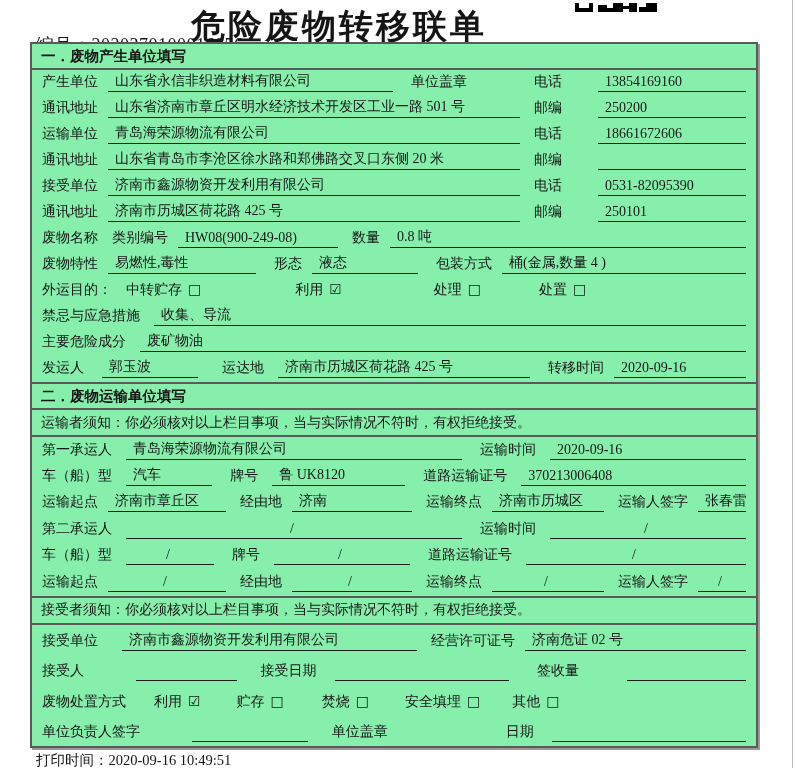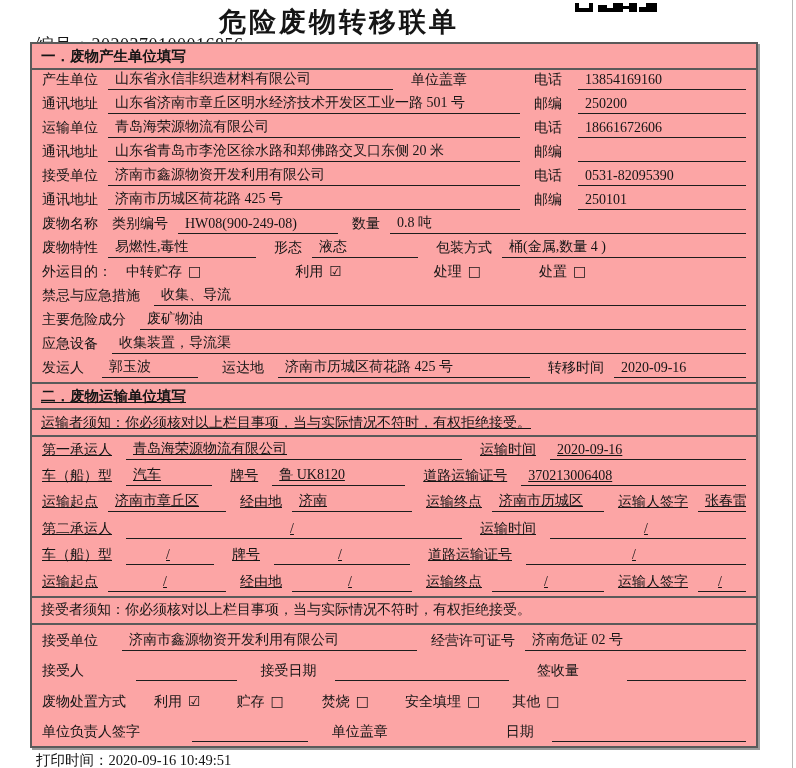--- a/index.html
+++ b/index.html
@@ -15,7 +15,7 @@
   .hdr { position:absolute; left:30px; top:0; width:728px; height:40px; }
   .serial { position:absolute; left:6px; top:9px; font-size:18px; letter-spacing:.5px;margin-top:24px; }
   .doc-title { position:absolute; left:0; right:110px; top:4px; text-align:center;
-               font-size:27px; font-weight:900; letter-spacing:3px;
+               font-size:34px; font-weight:900; letter-spacing:3px;
                font-family:"Liberation Sans","DejaVu Sans",sans-serif; }
   .qr { position:absolute; left:545px; top:0; }
 

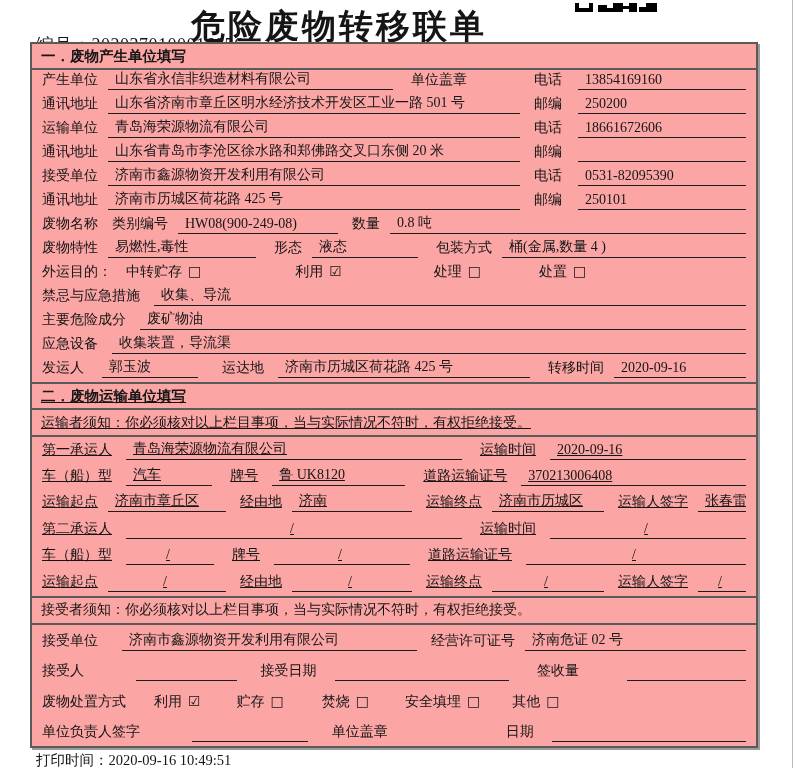--- a/index.html
+++ b/index.html
@@ -22,7 +22,7 @@
   
   .form { position:absolute; left:30px; top:42px; width:728px; height:706px;
           border:2px solid #5a5a5a; box-shadow:2px 2px 0 #9a9a9a;
-          display:flex; flex-direction:column; background:#fca5a5; }
+          display:flex; flex-direction:column; background:#86efac; }
   .section { display:flex; flex-direction:column; }
   .sec1 { height:340px; }
   .sec2 { height:215px; border-top:2px solid #5a5a5a;text-decoration:underline; }

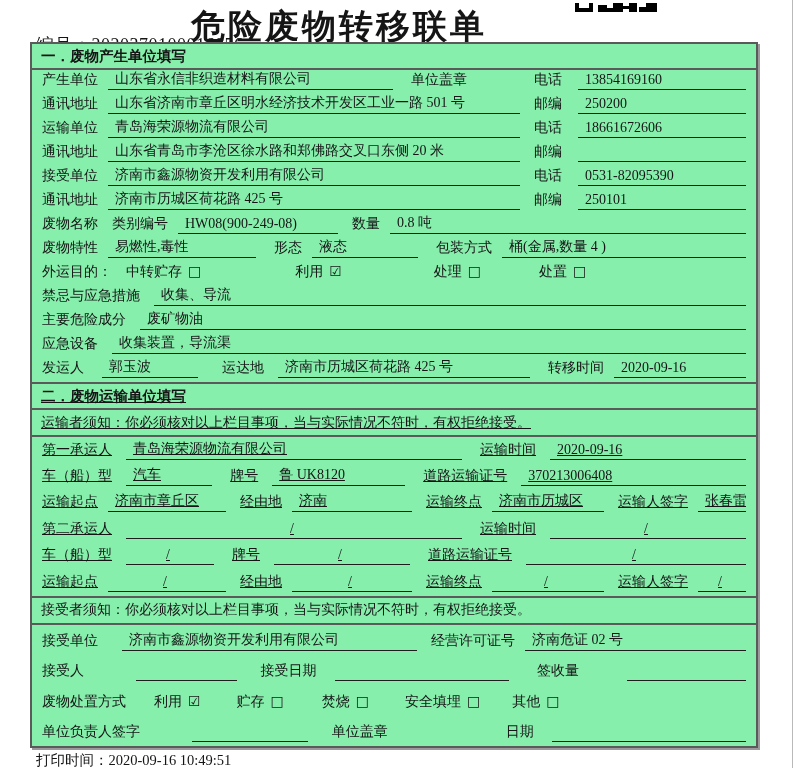--- a/index.html
+++ b/index.html
@@ -38,7 +38,7 @@
   .u { border-bottom:1px solid #1d1d1d; padding:0 4px 1px 7px; min-height:18px;
        white-space:nowrap; overflow:hidden; }
   .grow { flex:1; }
-  .rightcol { width:212px; flex:none; display:flex; align-items:flex-end; }
+  .rightcol { width:212px; flex:none; display:flex; align-items:flex-end;gap:20px; }
   .leftcol { flex:1; display:flex; align-items:flex-end; min-width:0; }
   .gap8 { margin-left:8px; } .gap10 { margin-left:10px; } .gap14 { margin-left:14px; }
   .gap18 { margin-left:18px; } .gap24 { margin-left:24px; }

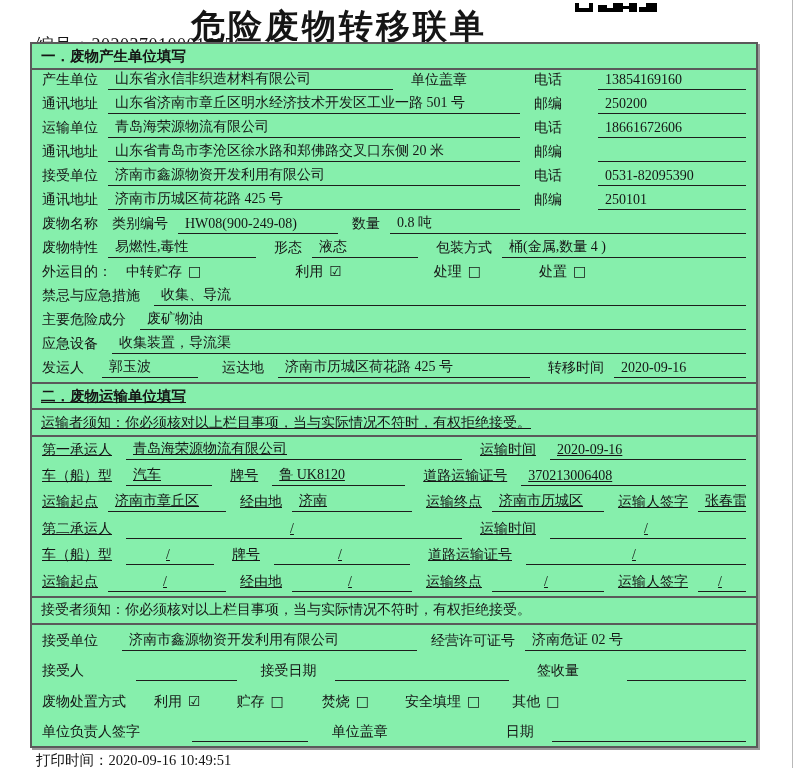--- a/index.html
+++ b/index.html
@@ -185,10 +185,6 @@
       <span class="u grow gap14">废矿物油</span>
     </div>
 
-    <div class="row">
-      <span class="lbl">应急设备</span>
-      <span class="u grow gap14">收集装置，导流渠</span>
-    </div>
 
     <div class="row">
       <span class="lbl">发运人</span>

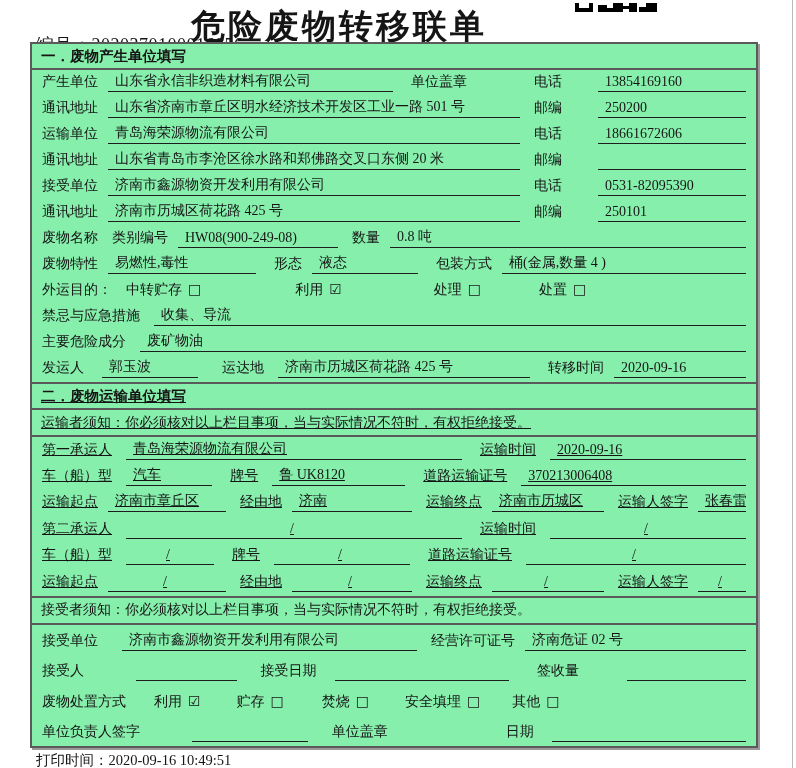--- a/index.html
+++ b/index.html
@@ -25,7 +25,7 @@
           display:flex; flex-direction:column; background:#86efac; }
   .section { display:flex; flex-direction:column; }
   .sec1 { height:340px; }
-  .sec2 { height:215px; border-top:2px solid #5a5a5a;text-decoration:underline; }
+  .sec2 { height:215px; border-top:2px solid #5a5a5a; }
   .sec3 { height:151px; border-top:2px solid #5a5a5a; }
   .sec-header { height:26px; flex:none; display:flex; align-items:center;
                 padding:0 9px; font-weight:bold; font-size:14.5px;

